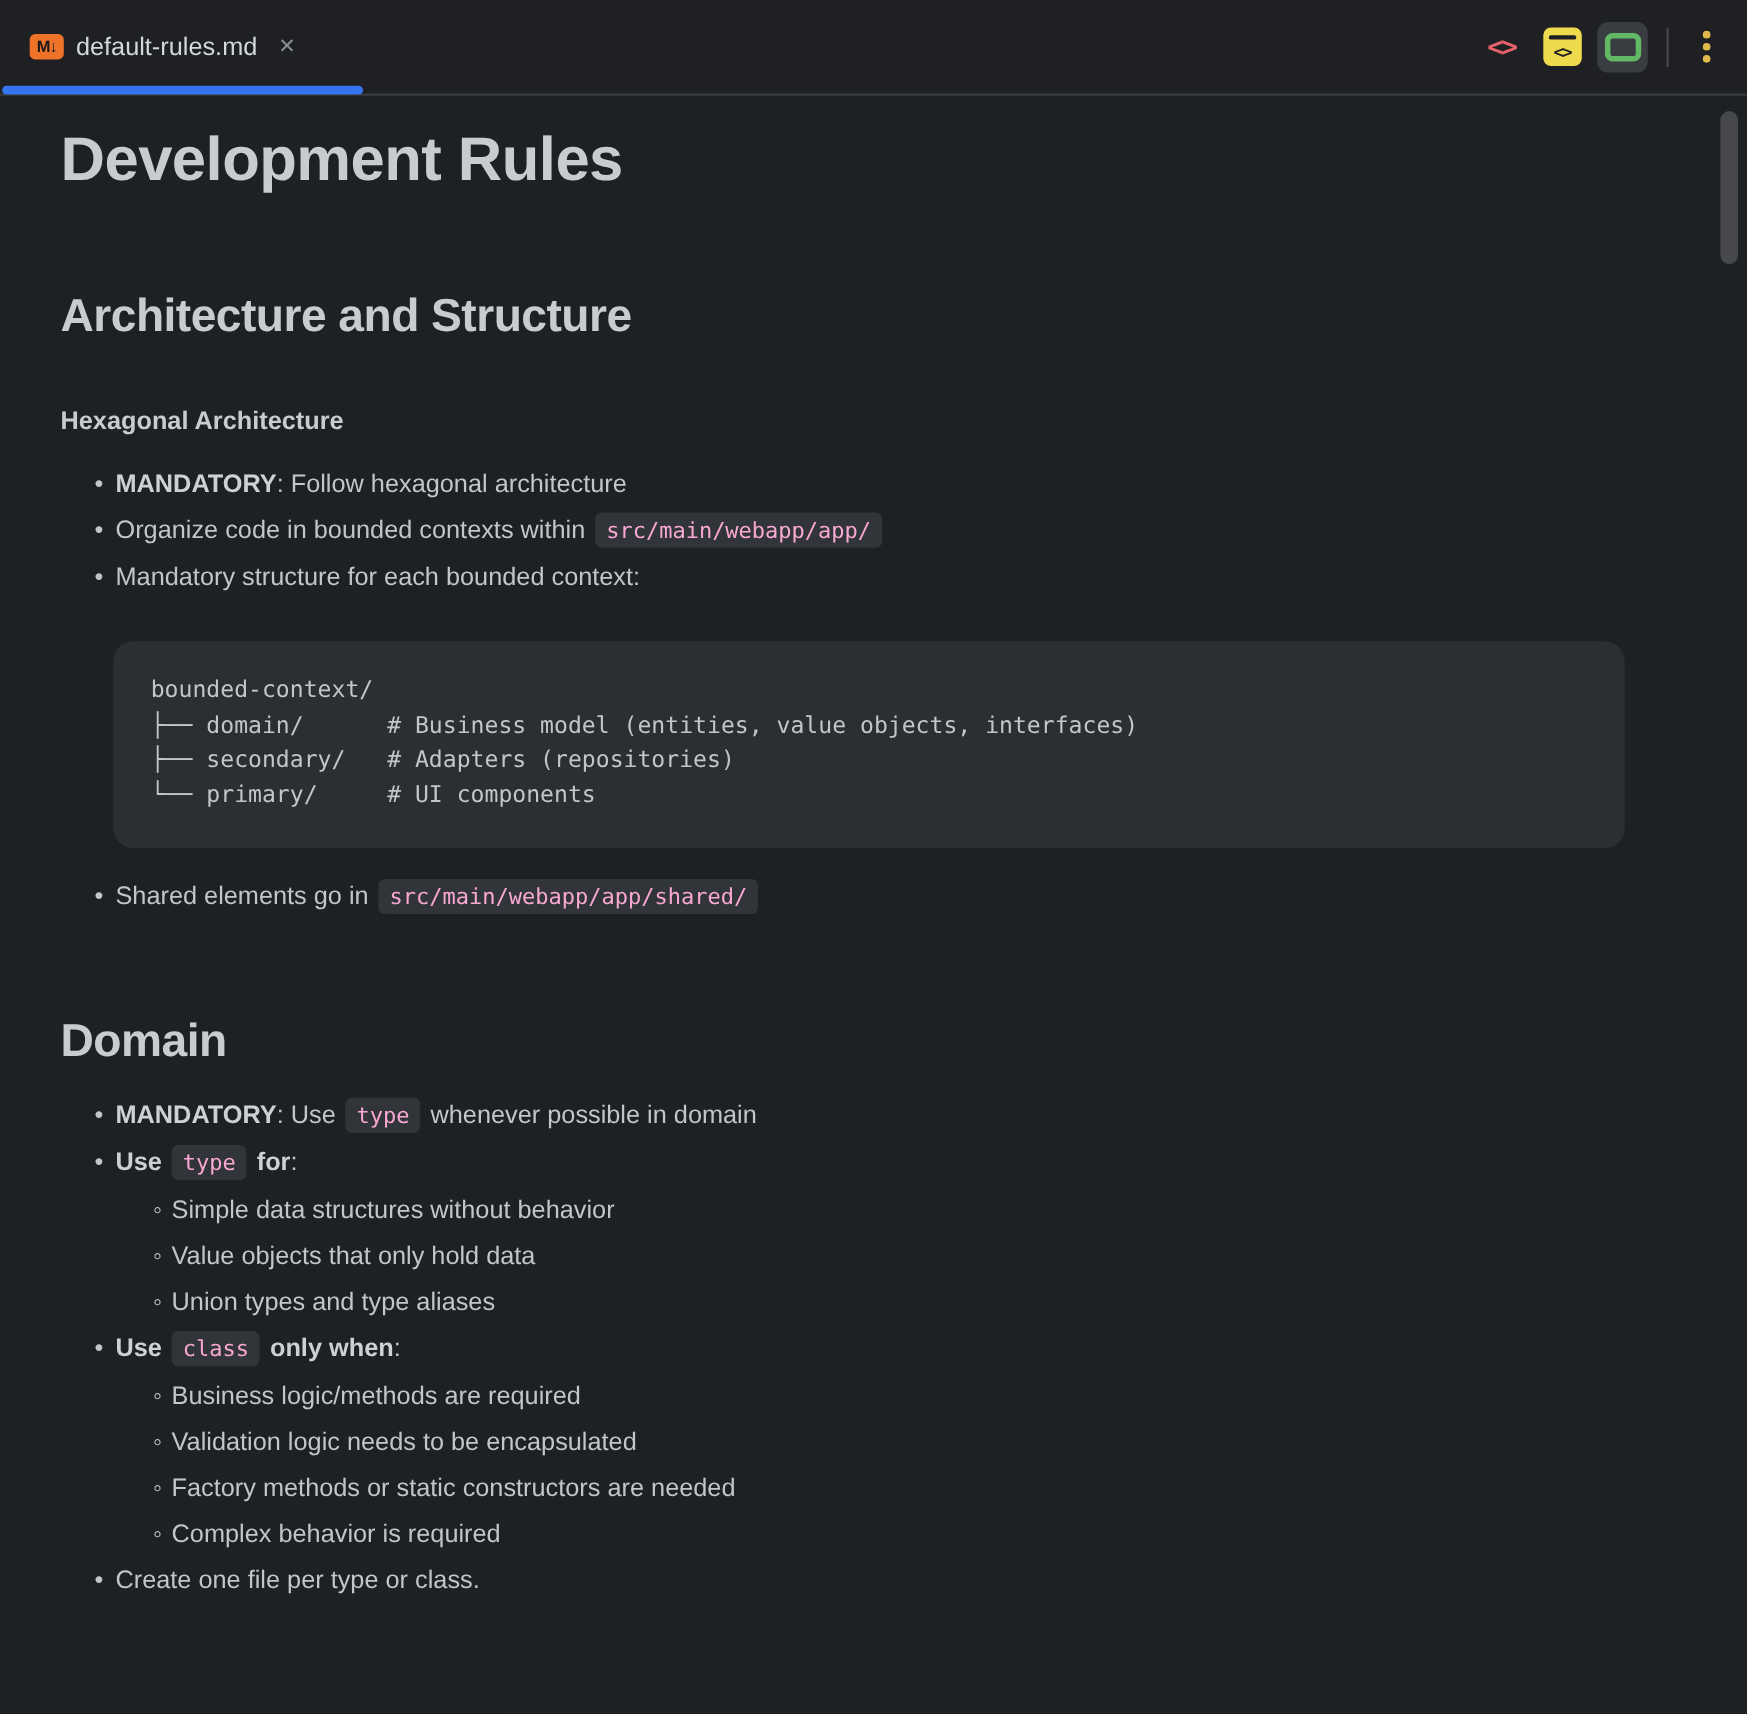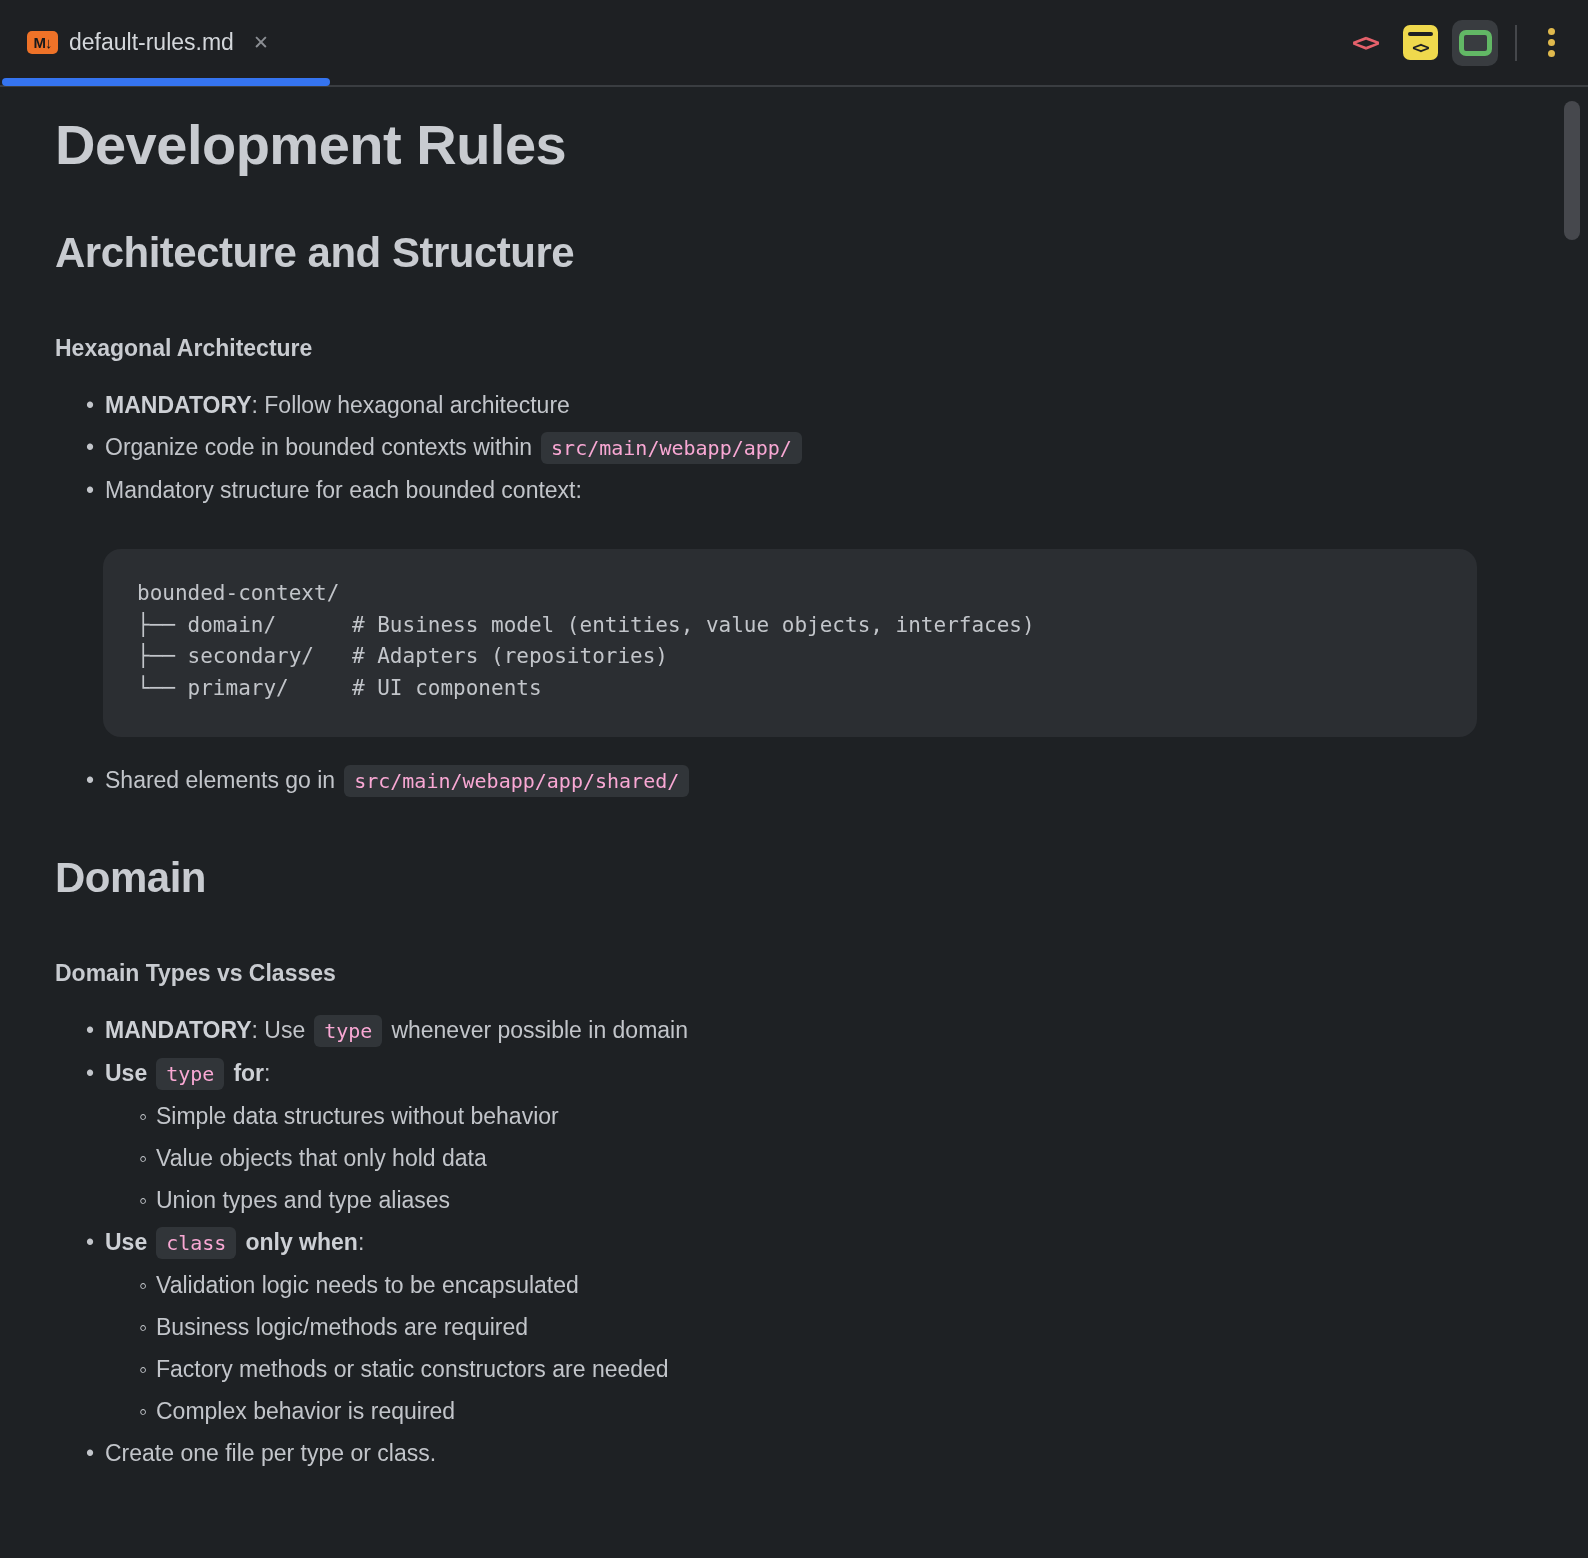--- a/index.html
+++ b/index.html
@@ -137,7 +137,7 @@
     font-weight: 700;
     color: #c8cbd0;
     letter-spacing: -0.5px;
-    margin-top: 52px;
+    margin-top: 86px;
   }
   h3 {
     font-size: 23px;

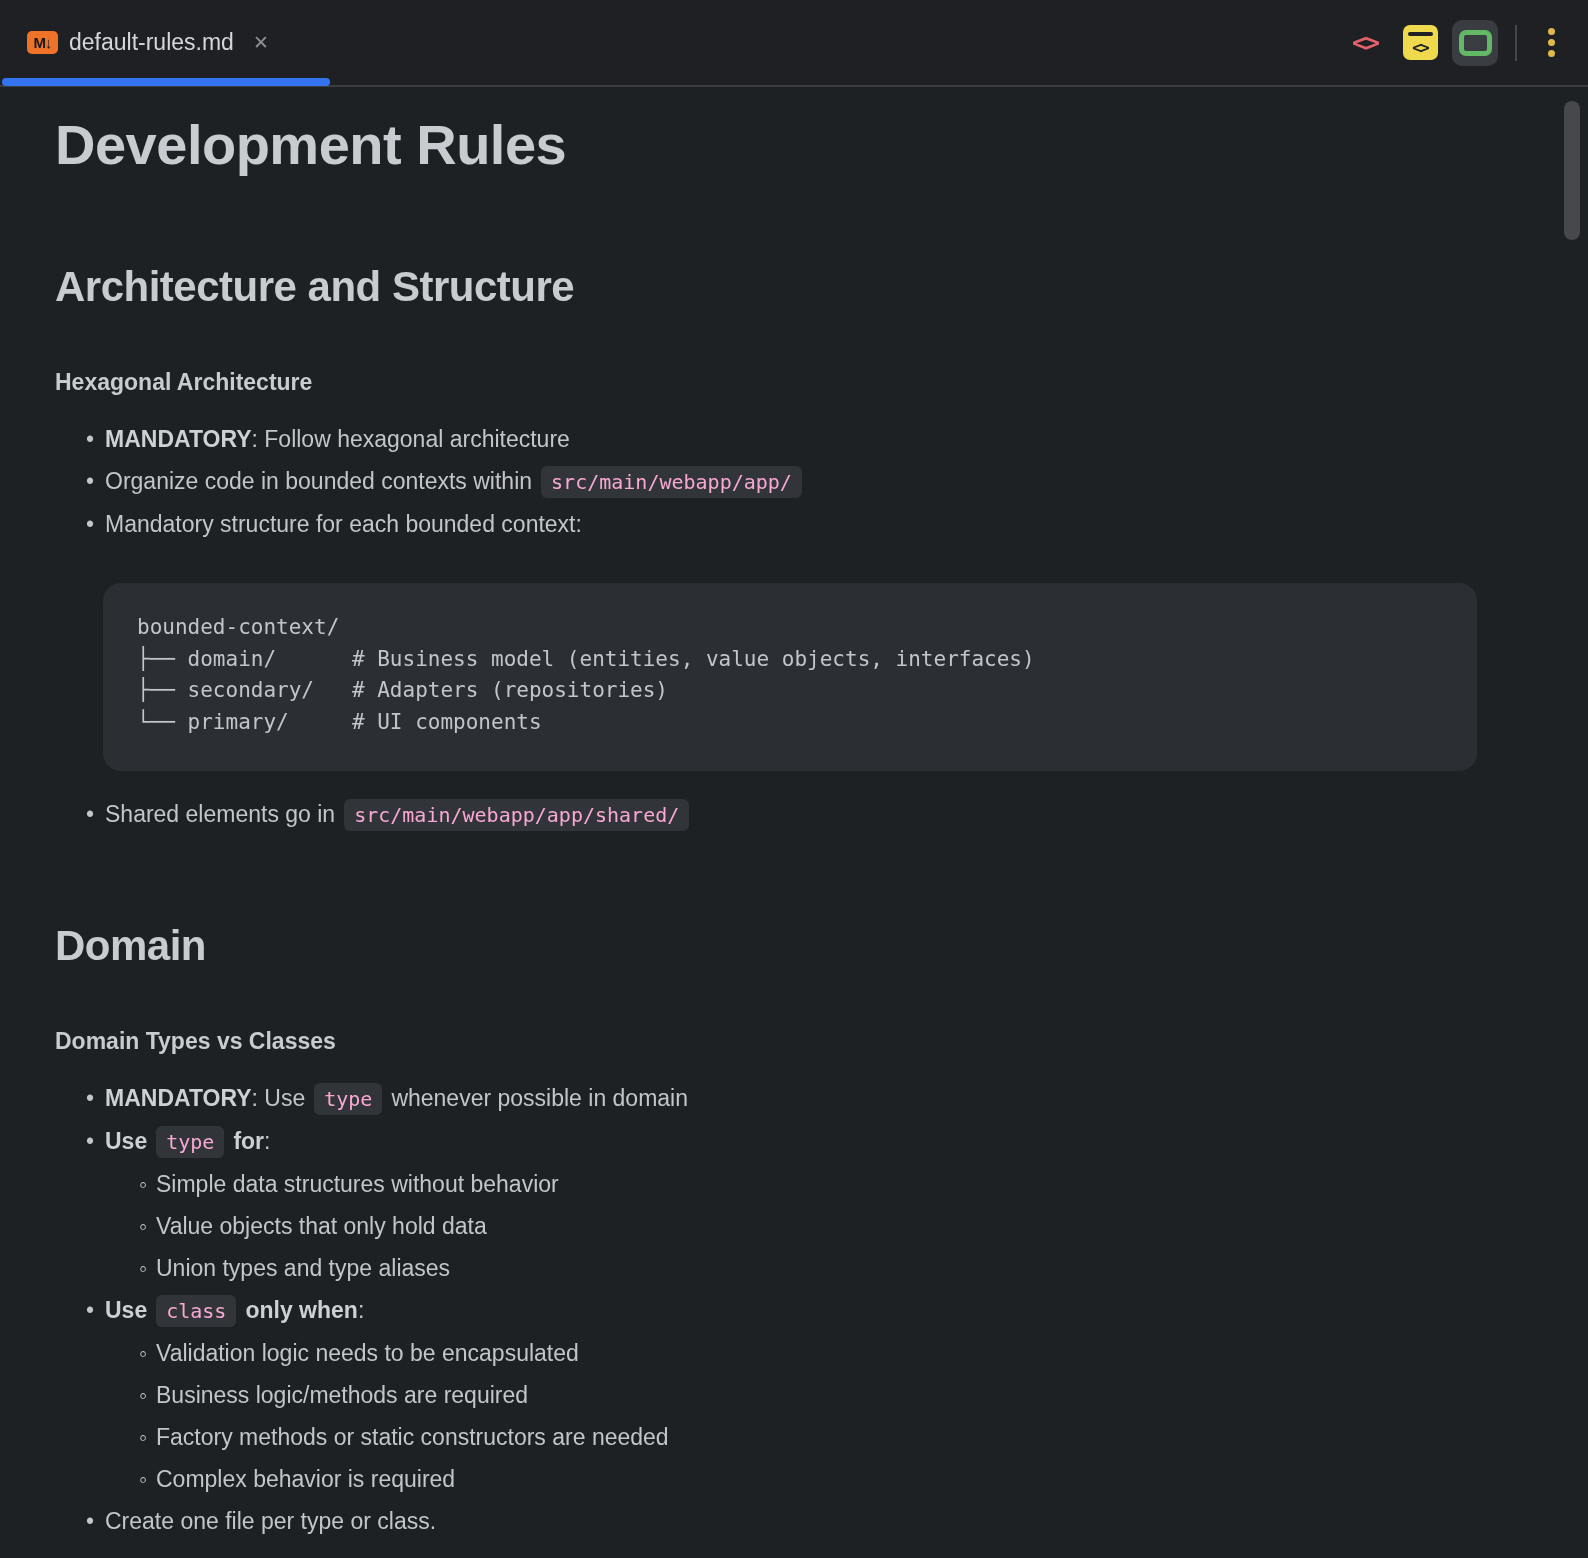--- a/index.html
+++ b/index.html
@@ -255,7 +255,6 @@
   </ul>
 
   <h2>Domain</h2>
-  <h3>Domain Types vs Classes</h3>
 
   <ul class="l1">
     <li><strong>MANDATORY</strong><span>: Use</span><code class="chip">type</code><span>whenever possible in domain</span></li>

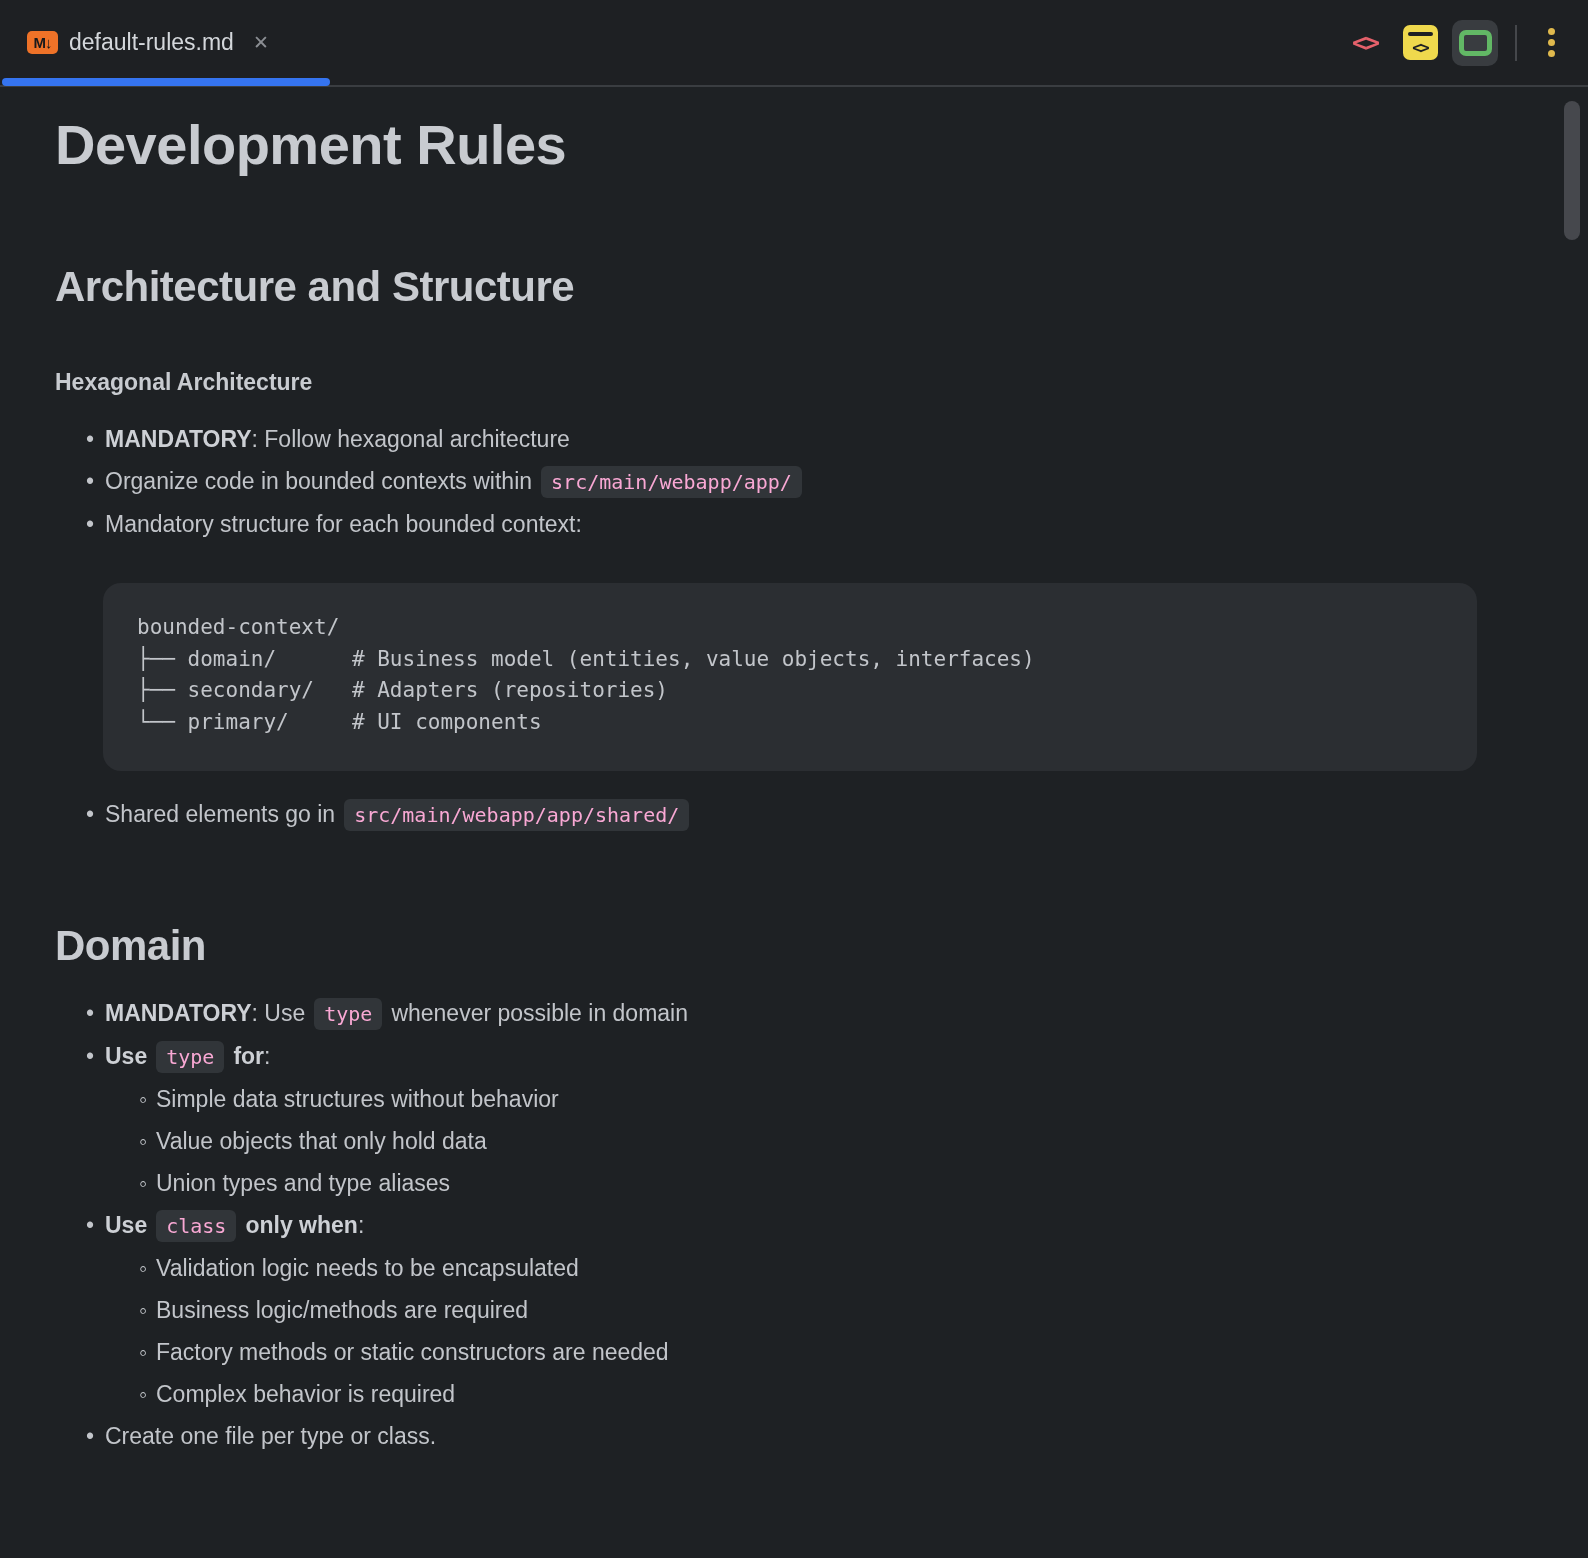--- a/index.html
+++ b/index.html
@@ -267,8 +267,8 @@
     </li>
     <li><strong>Use</strong><code class="chip">class</code><strong>only when</strong><span>:</span>
       <ul class="l2">
+        <li>Business logic/methods are required</li>
         <li>Validation logic needs to be encapsulated</li>
-        <li>Business logic/methods are required</li>
         <li>Factory methods or static constructors are needed</li>
         <li>Complex behavior is required</li>
       </ul>

